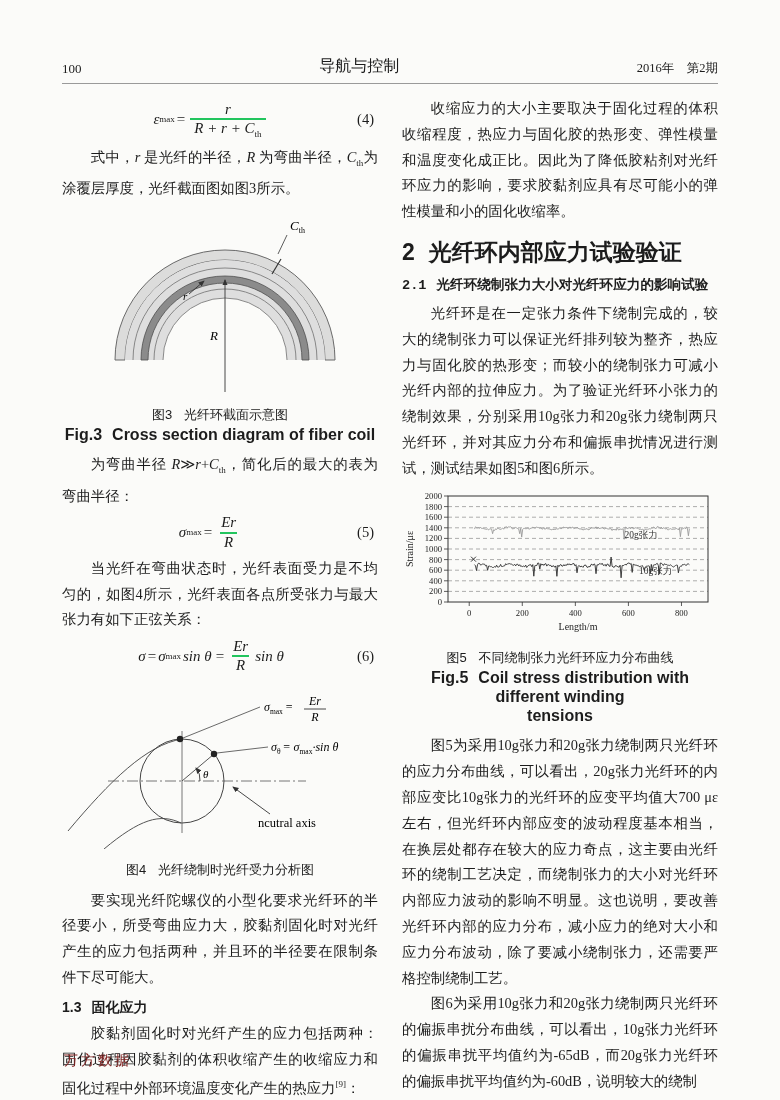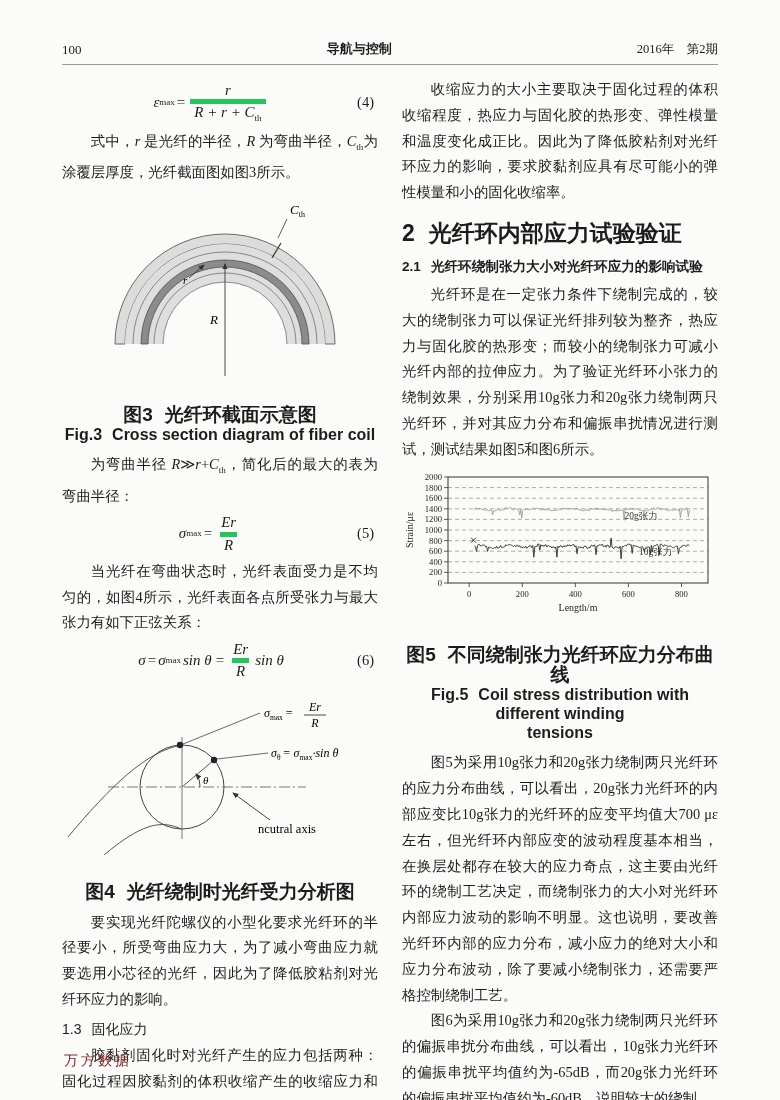--- a/index.html
+++ b/index.html
@@ -11,7 +11,7 @@
   .page{position:absolute;left:62px;top:40px;width:656px;}
   
   .hdr{display:flex;justify-content:space-between;align-items:flex-end;
-       padding-bottom:6px;border-bottom:1px solid #9a9a9a;font-size:13px;}
+       padding-bottom:6px;border-bottom:1px solid #9a9a9a;font-size:13px;margin-top:16px;}
   .hdr .jc{font-weight:bold;font-size:13px;}
   .hdr .iss{font-size:12.5px;text-align:center;}
   

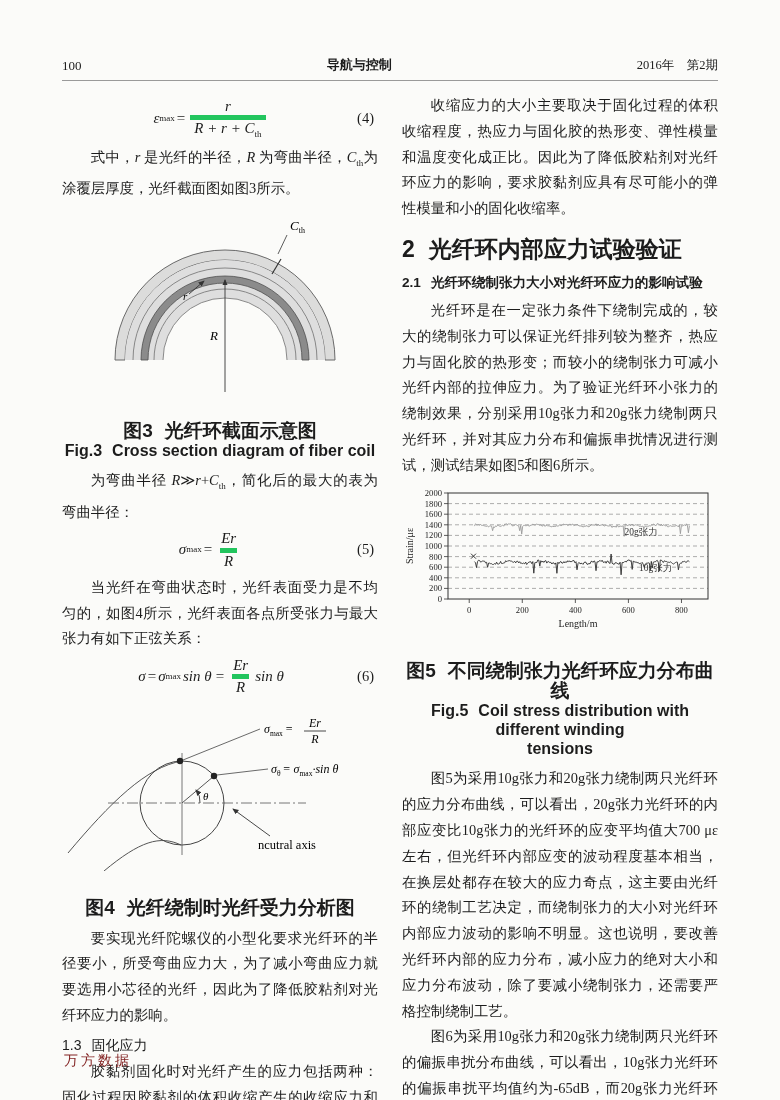--- a/index.html
+++ b/index.html
@@ -12,7 +12,7 @@
   
   .hdr{display:flex;justify-content:space-between;align-items:flex-end;
        padding-bottom:6px;border-bottom:1px solid #9a9a9a;font-size:13px;margin-top:16px;}
-  .hdr .jc{font-weight:bold;font-size:13px;}
+  .hdr .jc{font-weight:normal;font-size:16px;}
   .hdr .iss{font-size:12.5px;text-align:center;}
   
   .cols{display:flex;gap:24px;margin-top:12px;}

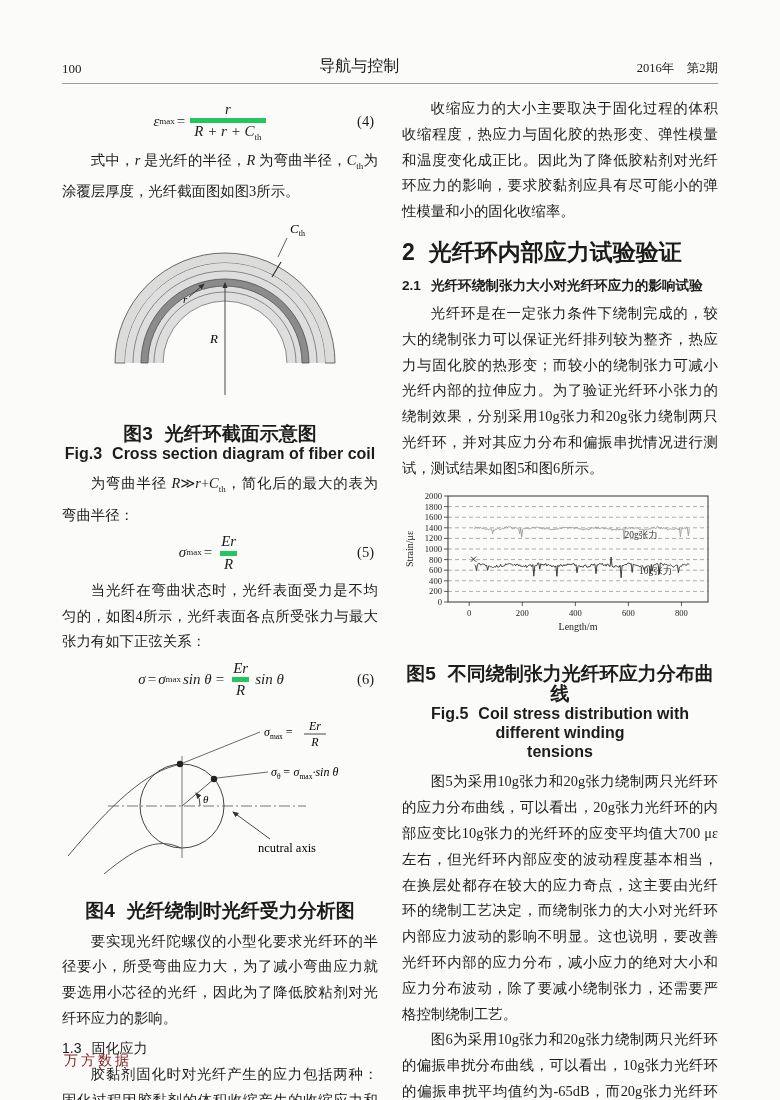--- a/index.html
+++ b/index.html
@@ -27,7 +27,7 @@
   .formula .ftag{position:absolute;right:-14px;font-style:normal;font-size:14.5px;}
   .frac{display:inline-flex;flex-direction:column;align-items:center;margin:0 3px;line-height:1.15;}
   .frac .fn{padding:0 4px;}
-  .frac .fd{border-top:5px solid #22c55e;padding:0 4px;}
+  .frac .fd{border-top:2px solid #22c55e;padding:0 4px;}
   .mtok{margin:0 2px;}
   
   .fig{margin:6px 0 8px 0;text-align:center;}

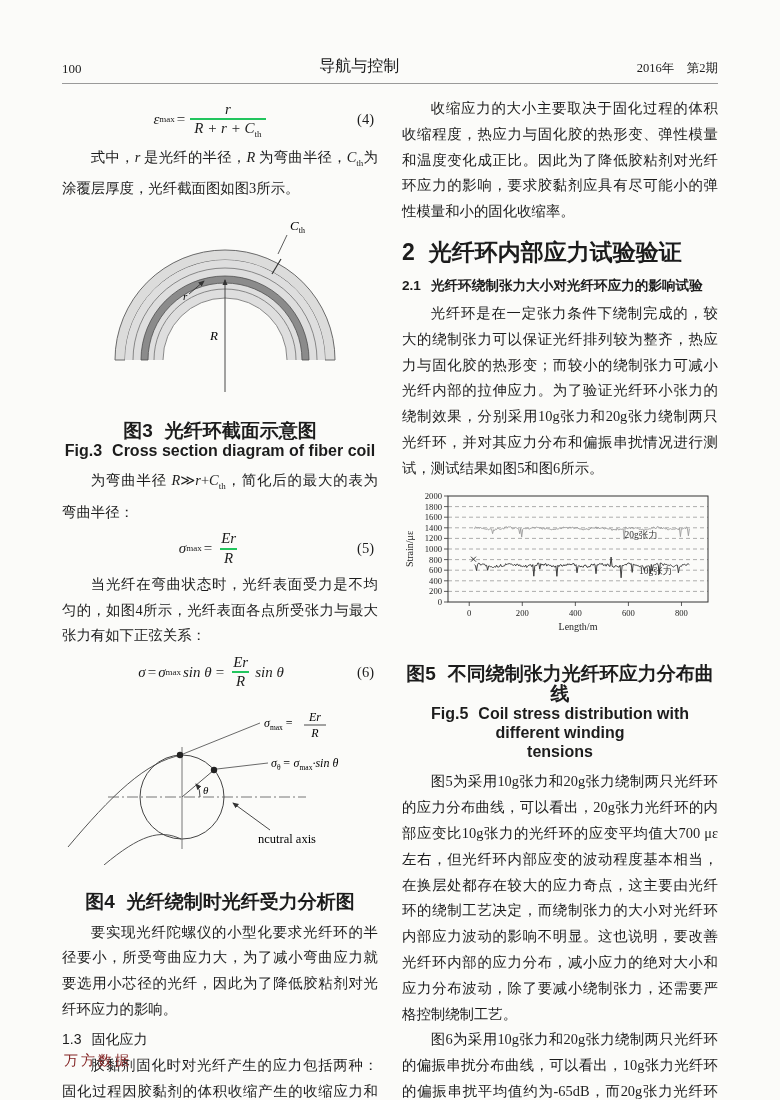--- a/index.html
+++ b/index.html
@@ -40,7 +40,7 @@
   .h-sec{font-family:"Liberation Sans",sans-serif;font-weight:bold;font-size:23px;
          margin:14px 0 10px 0;line-height:26px;}
   .h-sec .hno{margin-right:14px;}
-  .h-sub{font-family:Liberation Sans, sans-serif;font-weight:bold;font-size:13.6px;
+  .h-sub{font-family:Liberation Mono, monospace;font-weight:bold;font-size:13.6px;
          margin:2px 0 4px 0;line-height:22px;}
   .h-sub .hno{margin-right:10px;}
   .h-13{font-family:"Liberation Sans",sans-serif;font-weight:normal;font-size:14px;

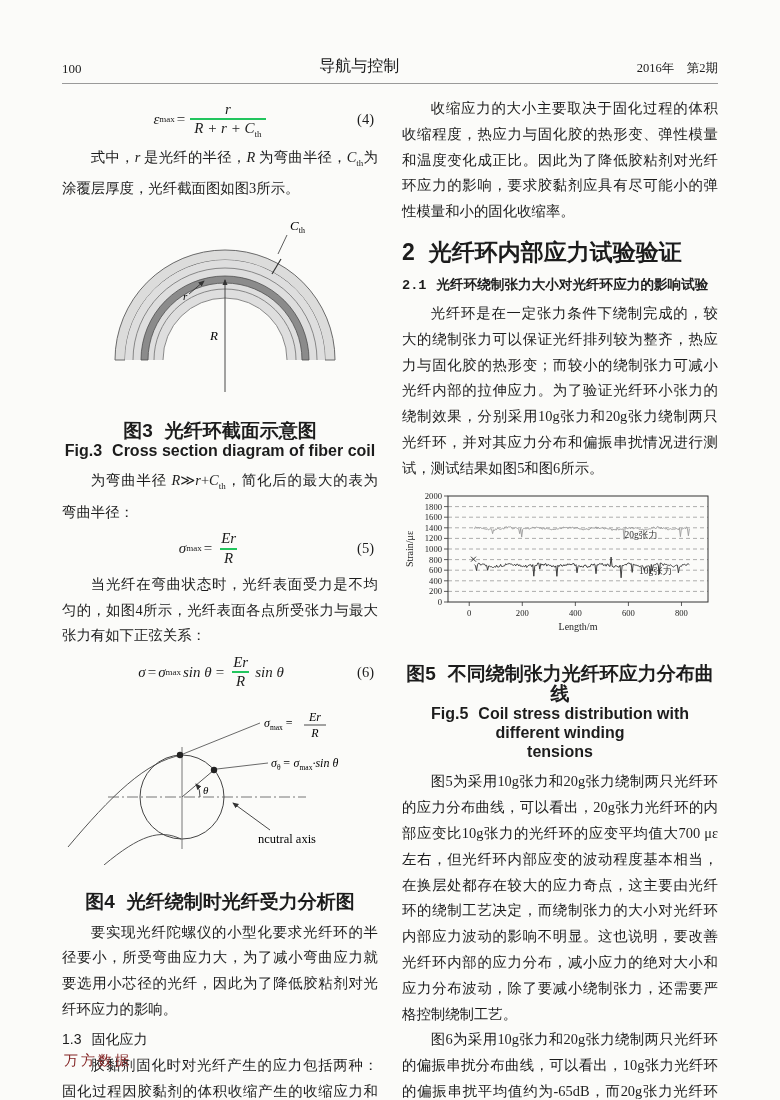--- a/index.html
+++ b/index.html
@@ -31,8 +31,8 @@
   .mtok{margin:0 2px;}
   
   .fig{margin:6px 0 8px 0;text-align:center;}
-  .figcap-cn{font-family:"Liberation Sans",sans-serif;font-weight:bold;font-size:19px;
-             line-height:20px;margin-top:18px;}
+  .figcap-cn{font-family:"Liberation Sans",sans-serif;font-weight:normal;font-size:13px;
+             line-height:20px;margin-top:2px;}
   .figcap-cn .fno{margin-right:12px;}
   .figcap-en{font-family:Liberation Sans, sans-serif;font-weight:bold;font-size:16px;line-height:19px;}
   .figcap-en .fno{margin-right:10px;}

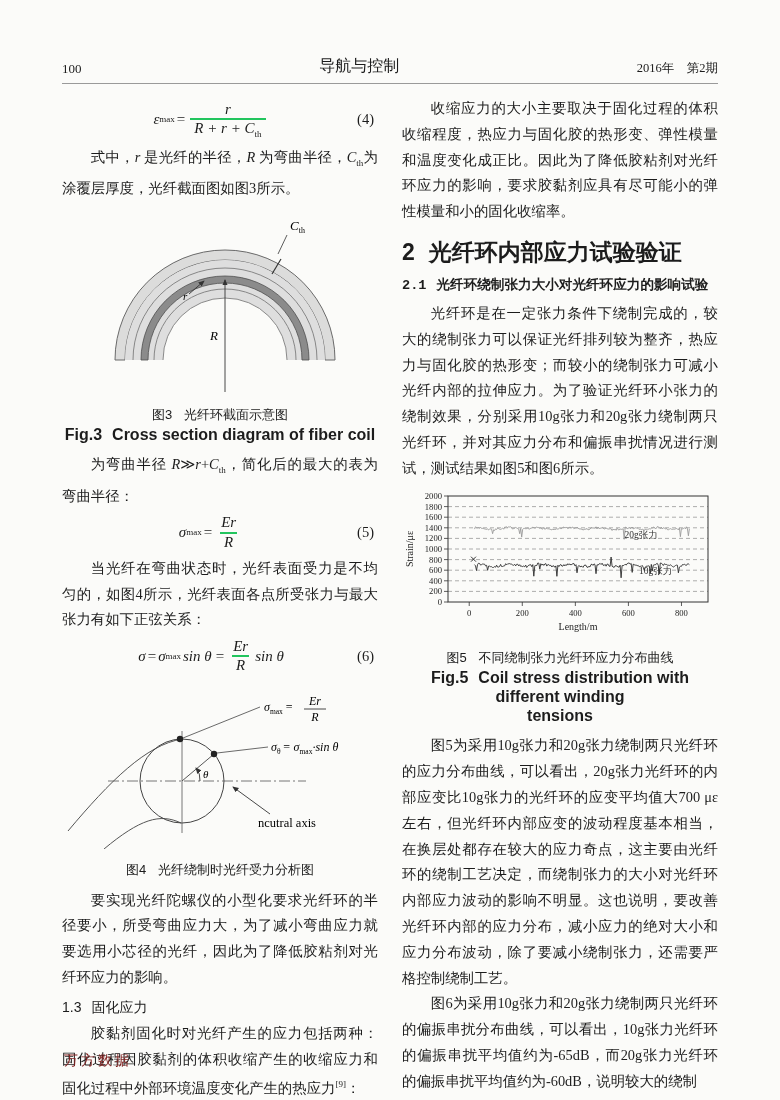--- a/index.html
+++ b/index.html
@@ -176,7 +176,7 @@
         <div class="figcap-cn"><span class="fno">图4</span><span>光纤绕制时光纤受力分析图</span></div>
       </div>
 
-      <p class="para">要实现光纤陀螺仪的小型化要求光纤环的半径要小，所受弯曲应力大，为了减小弯曲应力就要选用小芯径的光纤，因此为了降低胶粘剂对光纤环应力的影响。</p>
+      <p class="para">要实现光纤陀螺仪的小型化要求光纤环的半径要小，所受弯曲应力大，胶黏剂固化时对光纤产生的应力包括两种，并且环的半径要在限制条件下尽可能大。</p>
 
       <div class="h-13"><span class="hno">1.3</span><span>固化应力</span></div>
 

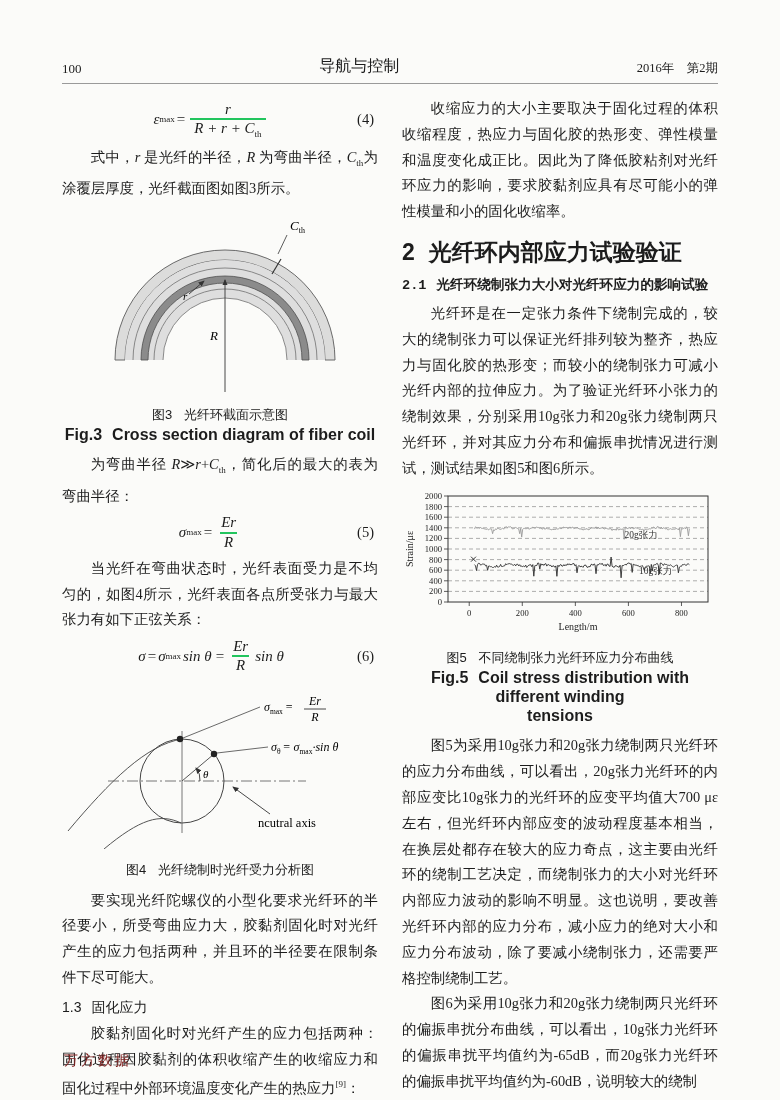--- a/index.html
+++ b/index.html
@@ -43,7 +43,7 @@
   .h-sub{font-family:Liberation Mono, monospace;font-weight:bold;font-size:13.6px;
          margin:2px 0 4px 0;line-height:22px;}
   .h-sub .hno{margin-right:10px;}
-  .h-13{font-family:"Liberation Sans",sans-serif;font-weight:normal;font-size:14px;
+  .h-13{font-family:"Liberation Sans",sans-serif;font-weight:bold;font-size:14px;
         margin:4px 0 2px 0;line-height:24px;}
   .h-13 .hno{margin-right:10px;}
   .ftr{position:absolute;left:64px;top:1052px;font-size:14px;color:#7f1d1d;letter-spacing:3px;}

